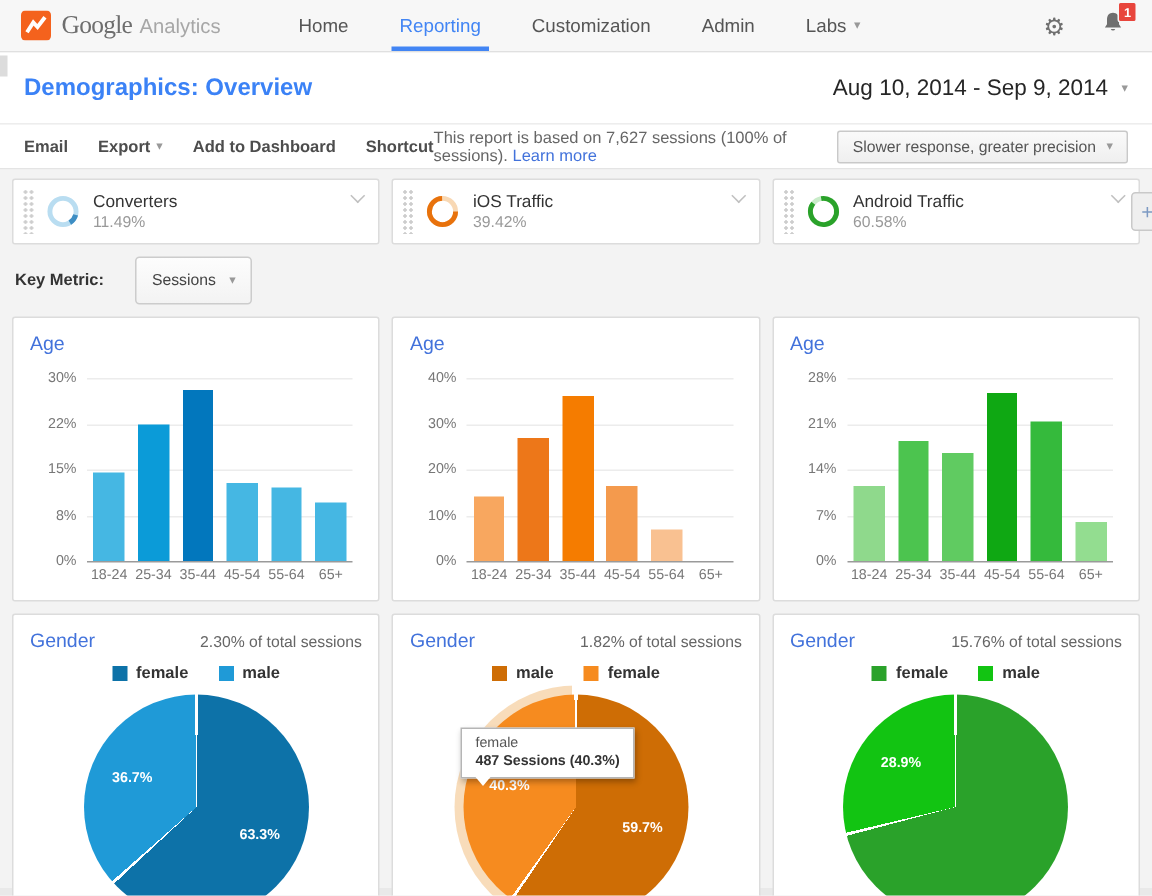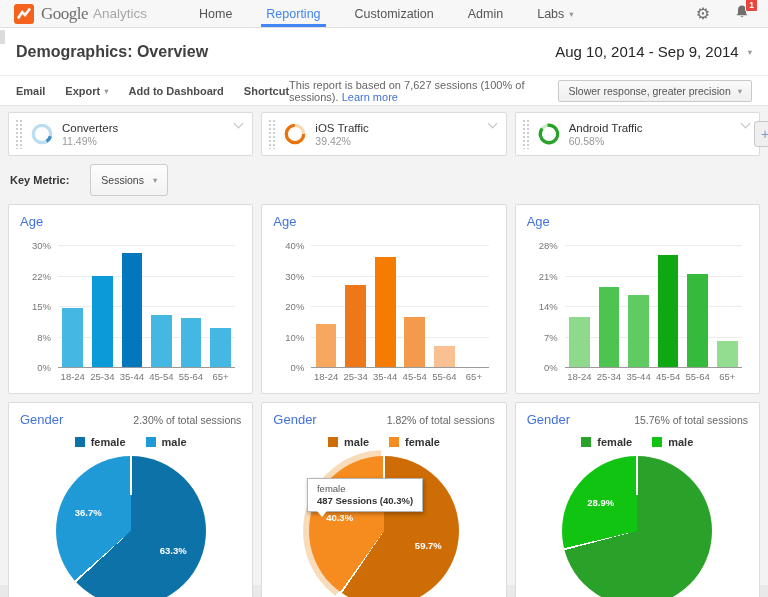--- a/index.html
+++ b/index.html
@@ -9,7 +9,7 @@
     background:#e9e9e9; font-family:"Liberation Sans", sans-serif; color:#333;
   }
   
-  .topnav { height:28px; background:#f7f7f7; border-bottom:1px solid #e0e0e0;
+  .topnav { height:35px; background:#f7f7f7; border-bottom:1px solid #e0e0e0;
     display:flex; align-items:stretch; padding:0 14px; }
   .brand { display:flex; align-items:center; gap:7px; width:150px; }
   .brand-g { font-family:"Liberation Serif", serif; font-size:17px; color:#6e6e6e; letter-spacing:-0.5px; }

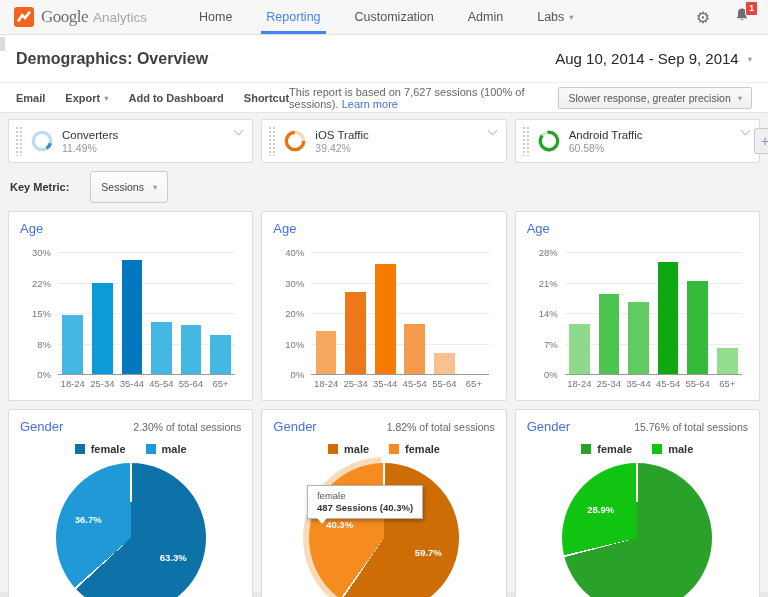--- a/index.html
+++ b/index.html
@@ -31,7 +31,7 @@
   .page-header { height:48px; background:#fff; border-bottom:1px solid #ededed;
     display:flex; align-items:center; padding:0 16px; position:relative; }
   .side-sliver { position:absolute; left:0; top:2px; width:5px; height:14px; background:#dcdcdc; }
-  .page-title { font-size:16px; font-weight:bold; color:#404040; margin:0; }
+  .page-title { font-size:16px; font-weight:bold; color:#3b82f6; margin:0; }
   .date-picker { margin-left:auto; display:flex; align-items:center; gap:9px; cursor:pointer; }
   .date-text { font-size:15px; color:#262626; }
   

